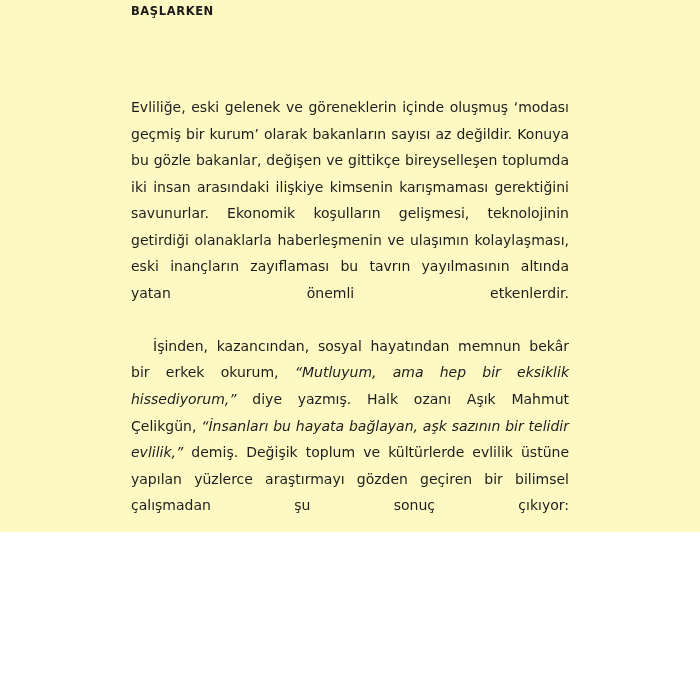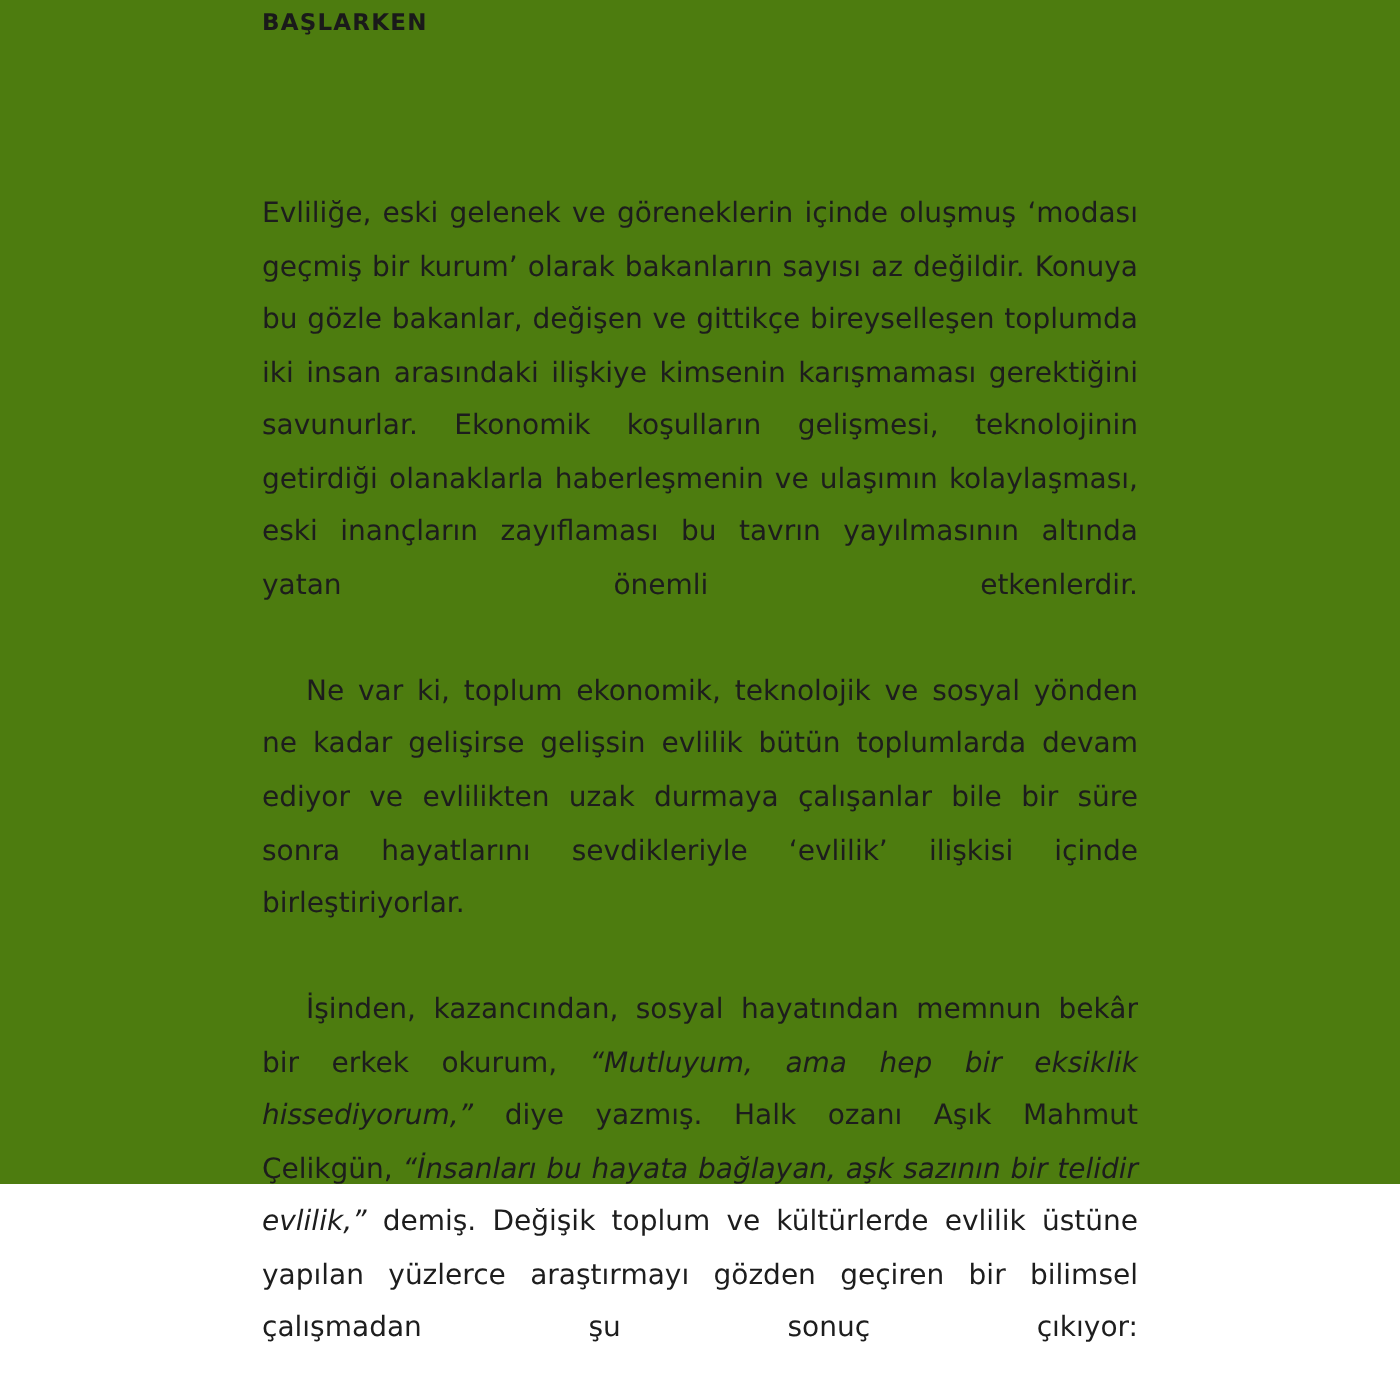--- a/index.html
+++ b/index.html
@@ -17,8 +17,8 @@
   .page {
     position: relative;
     width: 700px;
-    height: 592px;
-    background: #4d7c0f;
+    height: 532px;
+    background: #fef9c3;
   }
   .running-head {
     position: absolute;

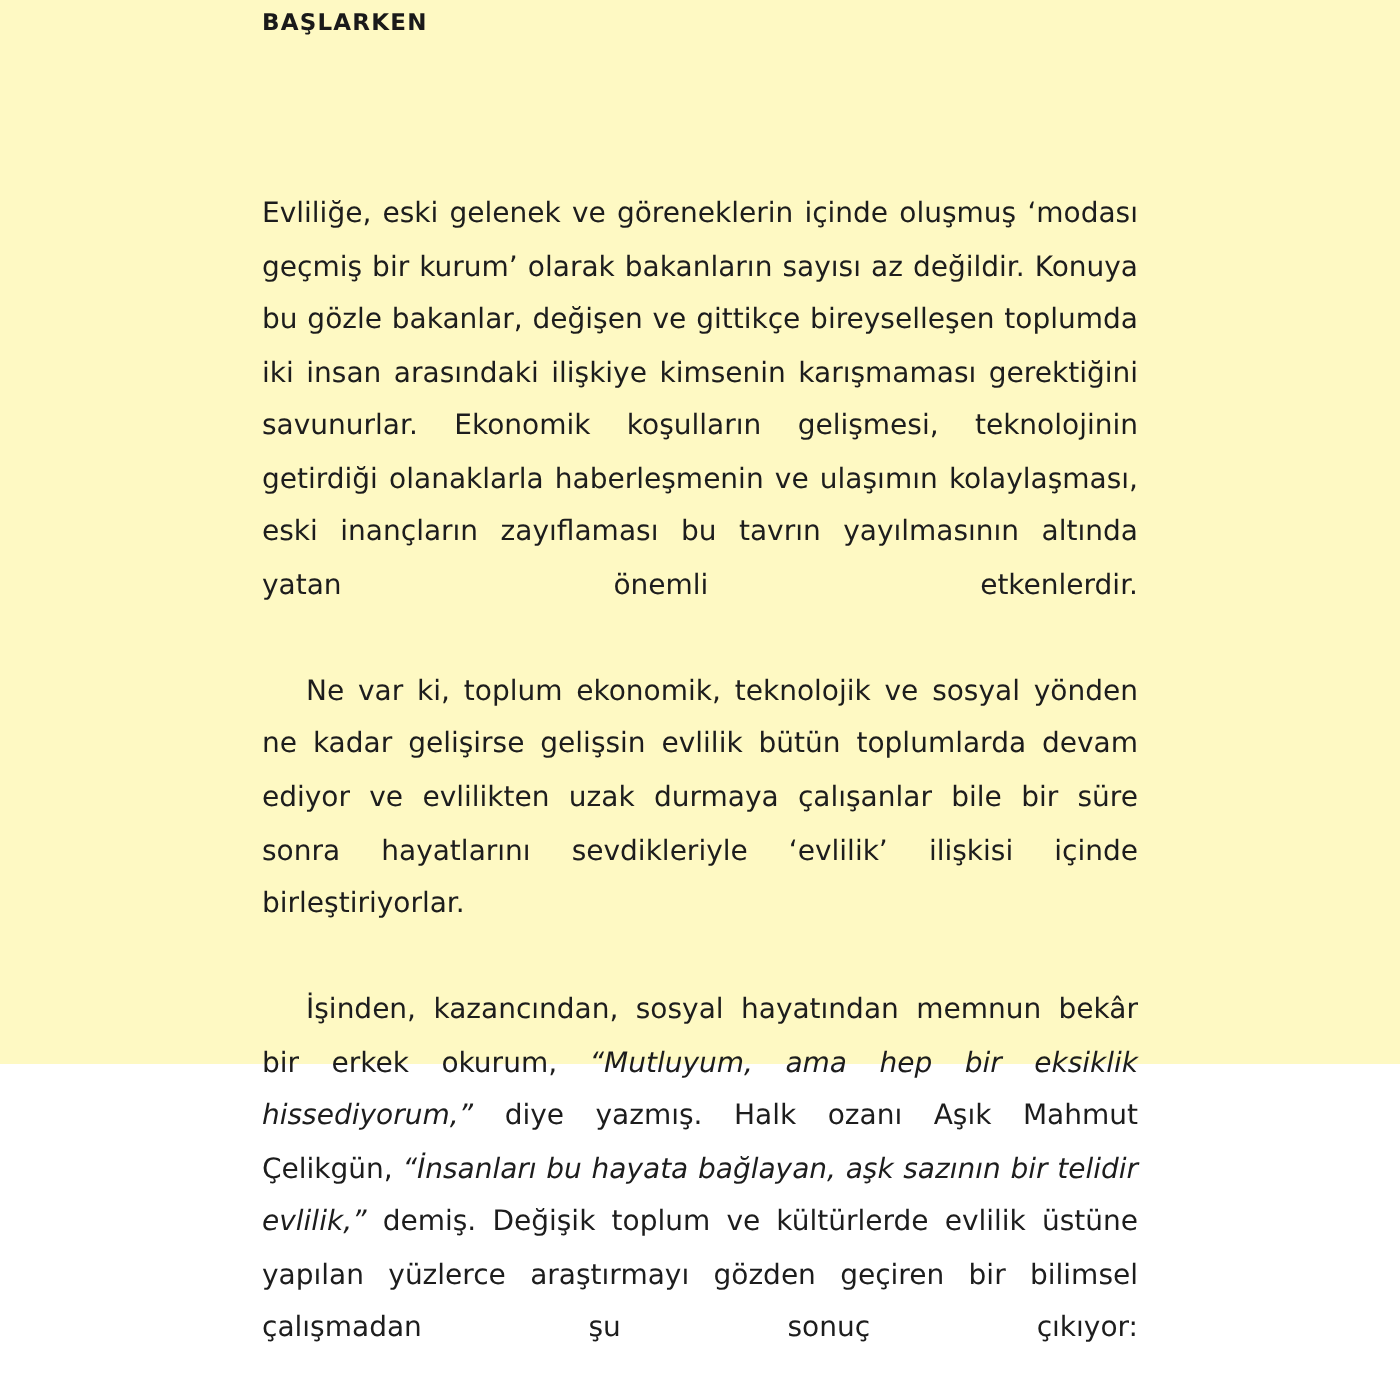--- a/index.html
+++ b/index.html
@@ -72,7 +72,6 @@
 
     <p class="para">Evliliğe, eski gelenek ve göreneklerin içinde oluşmuş ‘modası geçmiş bir kurum’ olarak bakanların sayısı az değildir. Konuya bu gözle bakanlar, değişen ve gittikçe bireyselleşen toplumda iki insan arasındaki ilişkiye kimsenin karışmaması gerektiğini savunurlar. Ekonomik koşulların gelişmesi, teknolojinin getirdiği olanaklarla haberleşmenin ve ulaşımın kolaylaşması, eski inançların zayıflaması bu tavrın yayılmasının altında yatan önemli etkenlerdir.</p>
 
-    <p class="para indent">Ne var ki, toplum ekonomik, teknolojik ve sosyal yönden ne kadar gelişirse gelişsin evlilik bütün toplumlarda devam ediyor ve evlilikten uzak durmaya çalışanlar bile bir süre sonra hayatlarını sevdikleriyle ‘evlilik’ ilişkisi içinde birleştiriyorlar.</p>
 
     <p class="para indent">
       <span>İşinden, kazancından, sosyal hayatından memnun bekâr bir erkek okurum, </span><i>“Mutluyum, ama hep bir eksiklik hissediyorum,”</i><span> diye yazmış. Halk ozanı Aşık Mahmut Çelikgün, </span><i>“İnsanları bu hayata bağlayan, aşk sazının bir telidir evlilik,”</i><span> demiş. Değişik toplum ve kültürlerde evlilik üstüne yapılan yüzlerce araştırmayı gözden geçiren bir bilimsel çalışmadan şu sonuç çıkıyor: </span>

